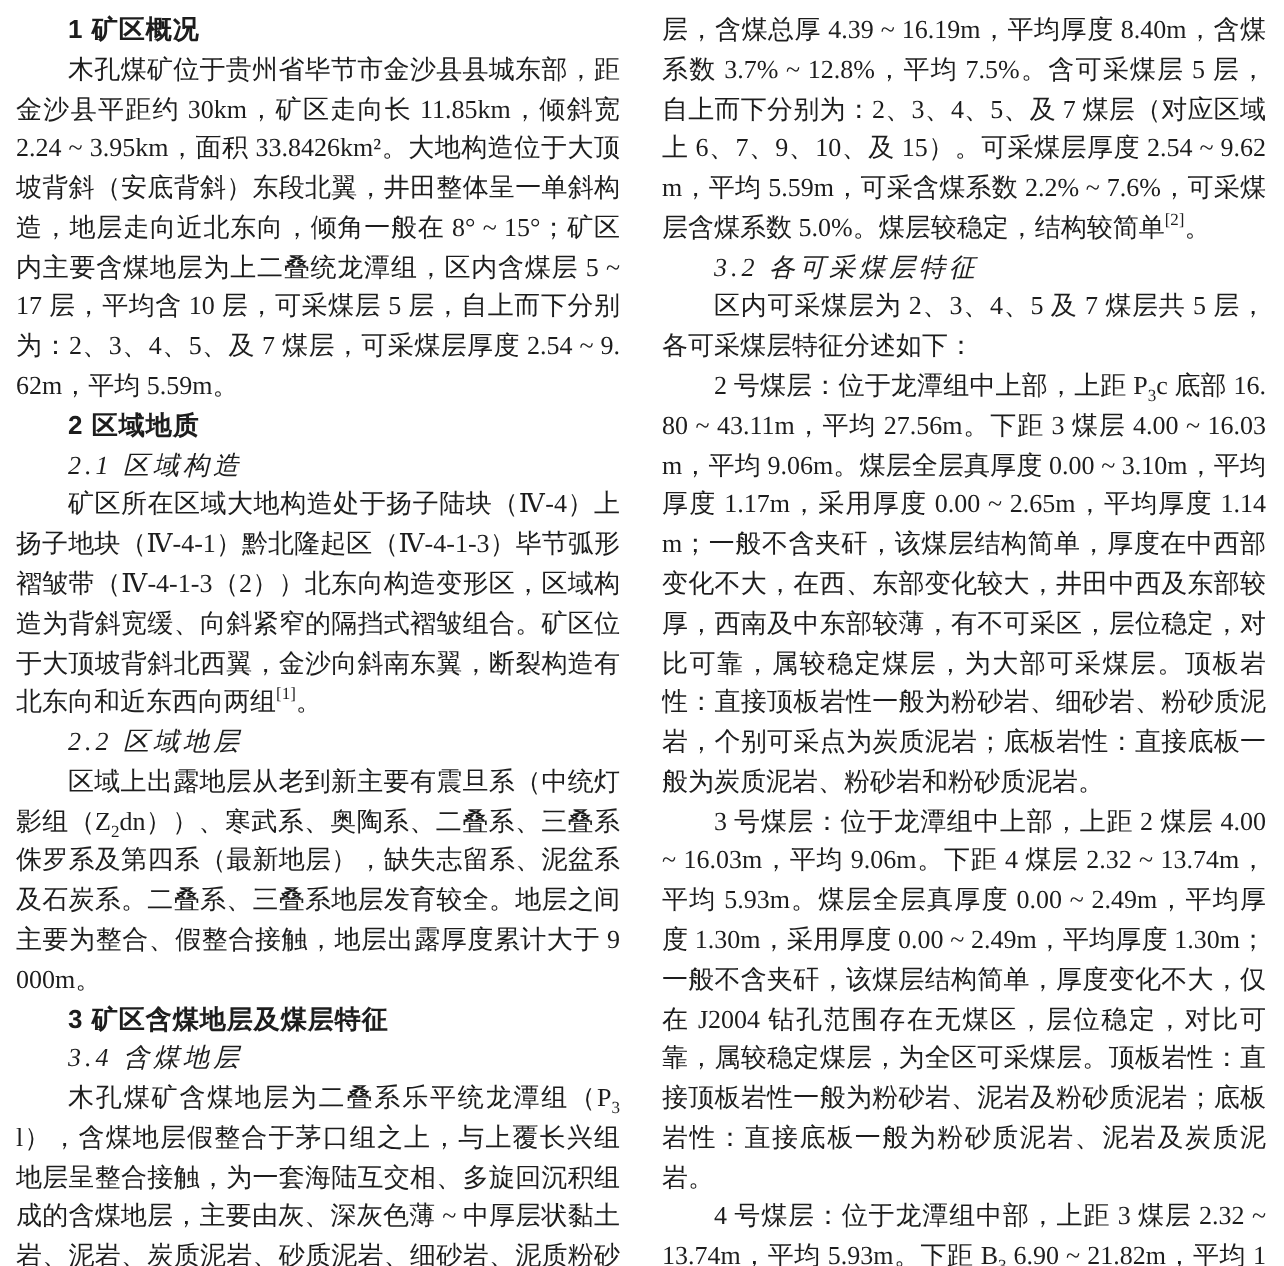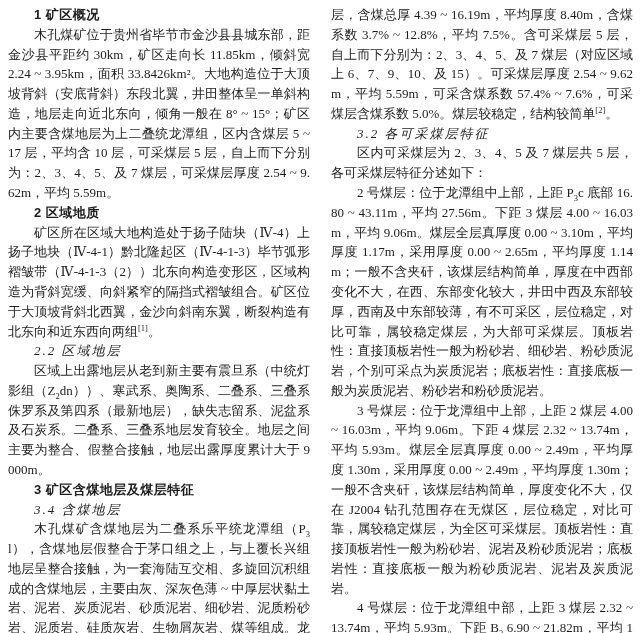--- a/index.html
+++ b/index.html
@@ -83,7 +83,7 @@
   </div>
 
   <div class="col">
-    <p class="block cont"><span>层，含煤总厚 4.39 ~ 16.19m，平均厚度 8.40m，含煤系数 3.7% ~ 12.8%，平均 7.5%。含可采煤层 5 层，自上而下分别为：2、3、4、5、及 7 煤层（对应区域上 6、7、9、10、及 15）。可采煤层厚度 2.54 ~ 9.62m，平均 5.59m，可采含煤系数 57.4% ~ 7.6%，可采煤层含煤系数 5.0%。煤层较稳定，结构较简单</span><span class="sup">[2]</span><span>。</span></p>
+    <p class="block cont"><span>层，含煤总厚 4.39 ~ 16.19m，平均厚度 8.40m，含煤系数 3.7% ~ 12.8%，平均 7.5%。含可采煤层 5 层，自上而下分别为：2、3、4、5、及 7 煤层（对应区域上 6、7、9、10、及 15）。可采煤层厚度 2.54 ~ 9.62m，平均 5.59m，可采含煤系数 2.2% ~ 7.6%，可采煤层含煤系数 5.0%。煤层较稳定，结构较简单</span><span class="sup">[2]</span><span>。</span></p>
     <div class="block h2">3.2 各可采煤层特征</div>
     <p class="block">区内可采煤层为 2、3、4、5 及 7 煤层共 5 层，各可采煤层特征分述如下：</p>
     <p class="block"><span>2 号煤层：位于龙潭组中上部，上距 P</span><span class="sub">3</span><span>c 底部 16.80 ~ 43.11m，平均 27.56m。下距 3 煤层 4.00 ~ 16.03m，平均 9.06m。煤层全层真厚度 0.00 ~ 3.10m，平均厚度 1.17m，采用厚度 0.00 ~ 2.65m，平均厚度 1.14m；一般不含夹矸，该煤层结构简单，厚度在中西部变化不大，在西、东部变化较大，井田中西及东部较厚，西南及中东部较薄，有不可采区，层位稳定，对比可靠，属较稳定煤层，为大部可采煤层。顶板岩性：直接顶板岩性一般为粉砂岩、细砂岩、粉砂质泥岩，个别可采点为炭质泥岩；底板岩性：直接底板一般为炭质泥岩、粉砂岩和粉砂质泥岩。</span></p>

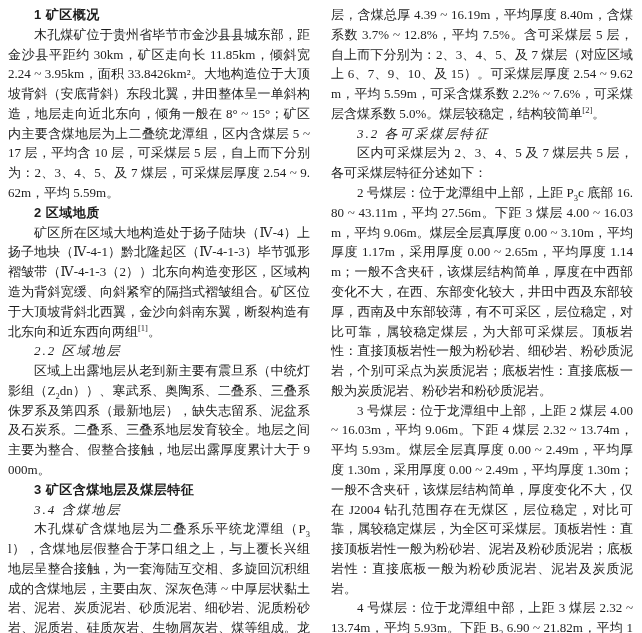--- a/index.html
+++ b/index.html
@@ -74,6 +74,7 @@
     <div class="block h1">1 矿区概况</div>
     <p class="block">木孔煤矿位于贵州省毕节市金沙县县城东部，距金沙县平距约 30km，矿区走向长 11.85km，倾斜宽 2.24 ~ 3.95km，面积 33.8426km²。大地构造位于大顶坡背斜（安底背斜）东段北翼，井田整体呈一单斜构造，地层走向近北东向，倾角一般在 8° ~ 15°；矿区内主要含煤地层为上二叠统龙潭组，区内含煤层 5 ~ 17 层，平均含 10 层，可采煤层 5 层，自上而下分别为：2、3、4、5、及 7 煤层，可采煤层厚度 2.54 ~ 9.62m，平均 5.59m。</p>
     <div class="block h1">2 区域地质</div>
+    <div class="block h2">2.1 区域构造</div>
     <p class="block"><span>矿区所在区域大地构造处于扬子陆块（Ⅳ-4）上扬子地块（Ⅳ-4-1）黔北隆起区（Ⅳ-4-1-3）毕节弧形褶皱带（Ⅳ-4-1-3（2））北东向构造变形区，区域构造为背斜宽缓、向斜紧窄的隔挡式褶皱组合。矿区位于大顶坡背斜北西翼，金沙向斜南东翼，断裂构造有北东向和近东西向两组</span><span class="sup">[1]</span><span>。</span></p>
     <div class="block h2">2.2 区域地层</div>
     <p class="block"><span>区域上出露地层从老到新主要有震旦系（中统灯影组（Z</span><span class="sub">2</span><span>dn））、寒武系、奥陶系、二叠系、三叠系侏罗系及第四系（最新地层），缺失志留系、泥盆系及石炭系。二叠系、三叠系地层发育较全。地层之间主要为整合、假整合接触，地层出露厚度累计大于 9000m。</span></p>

